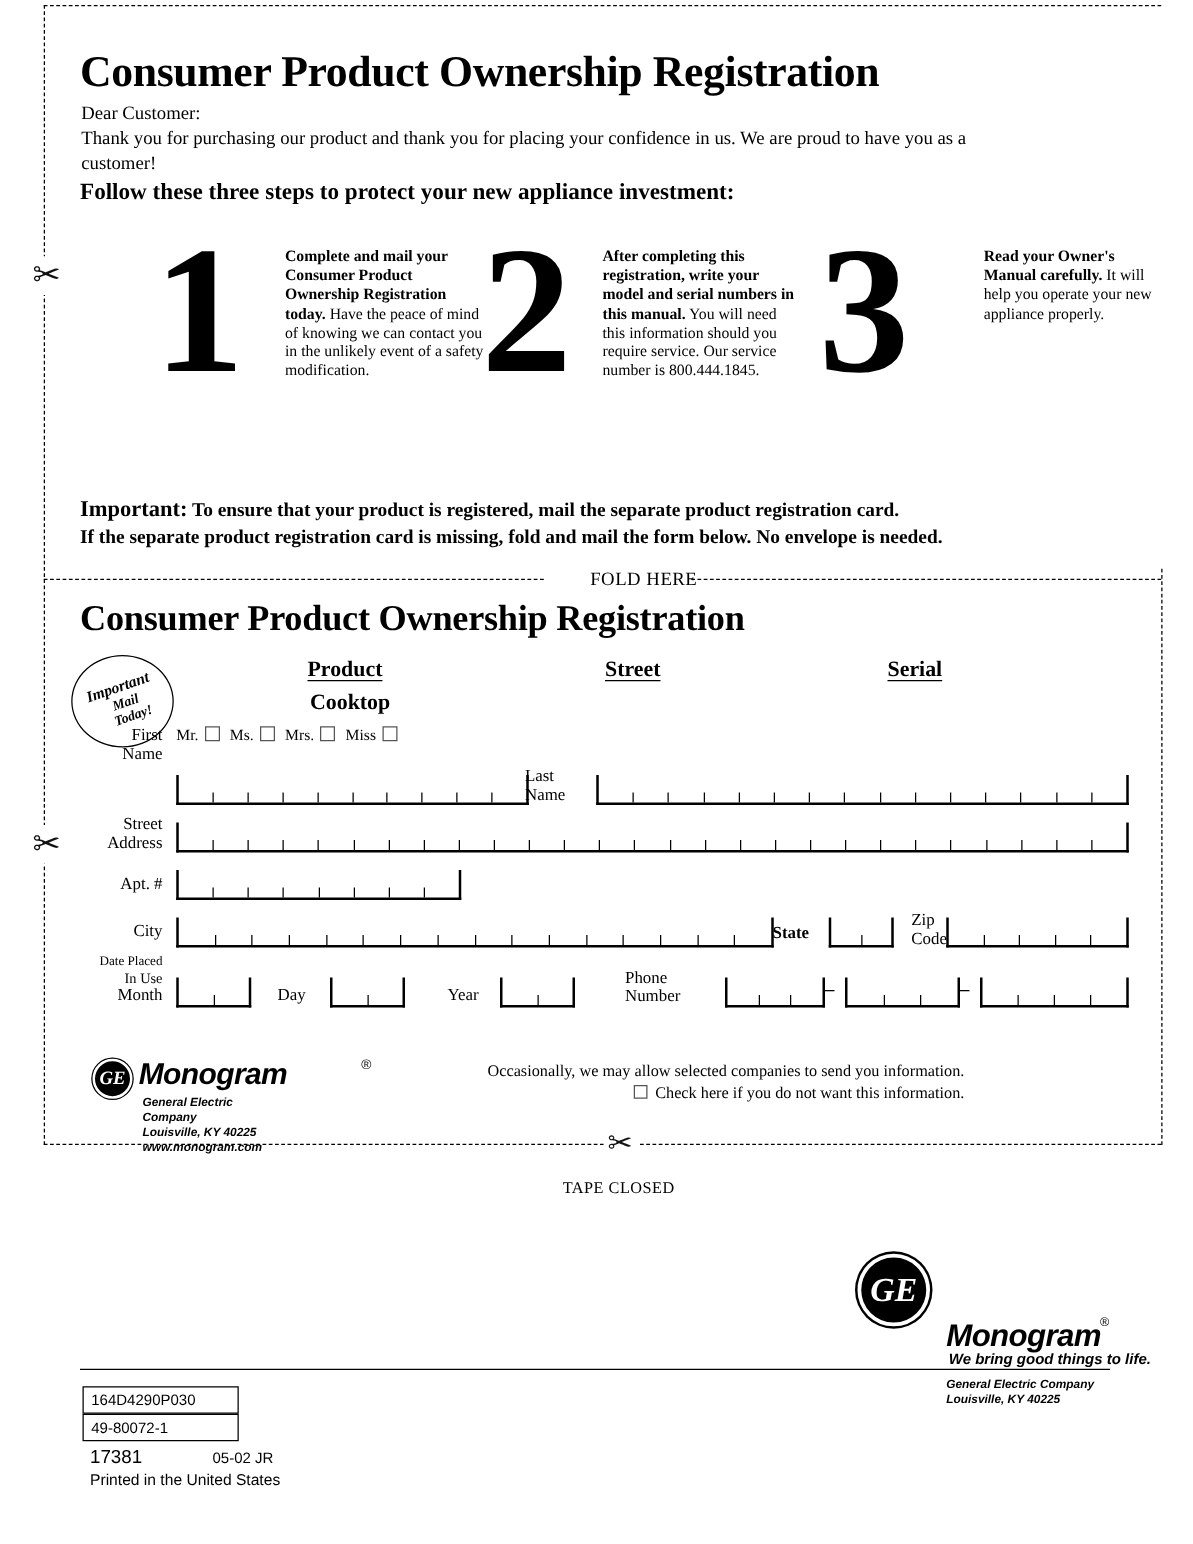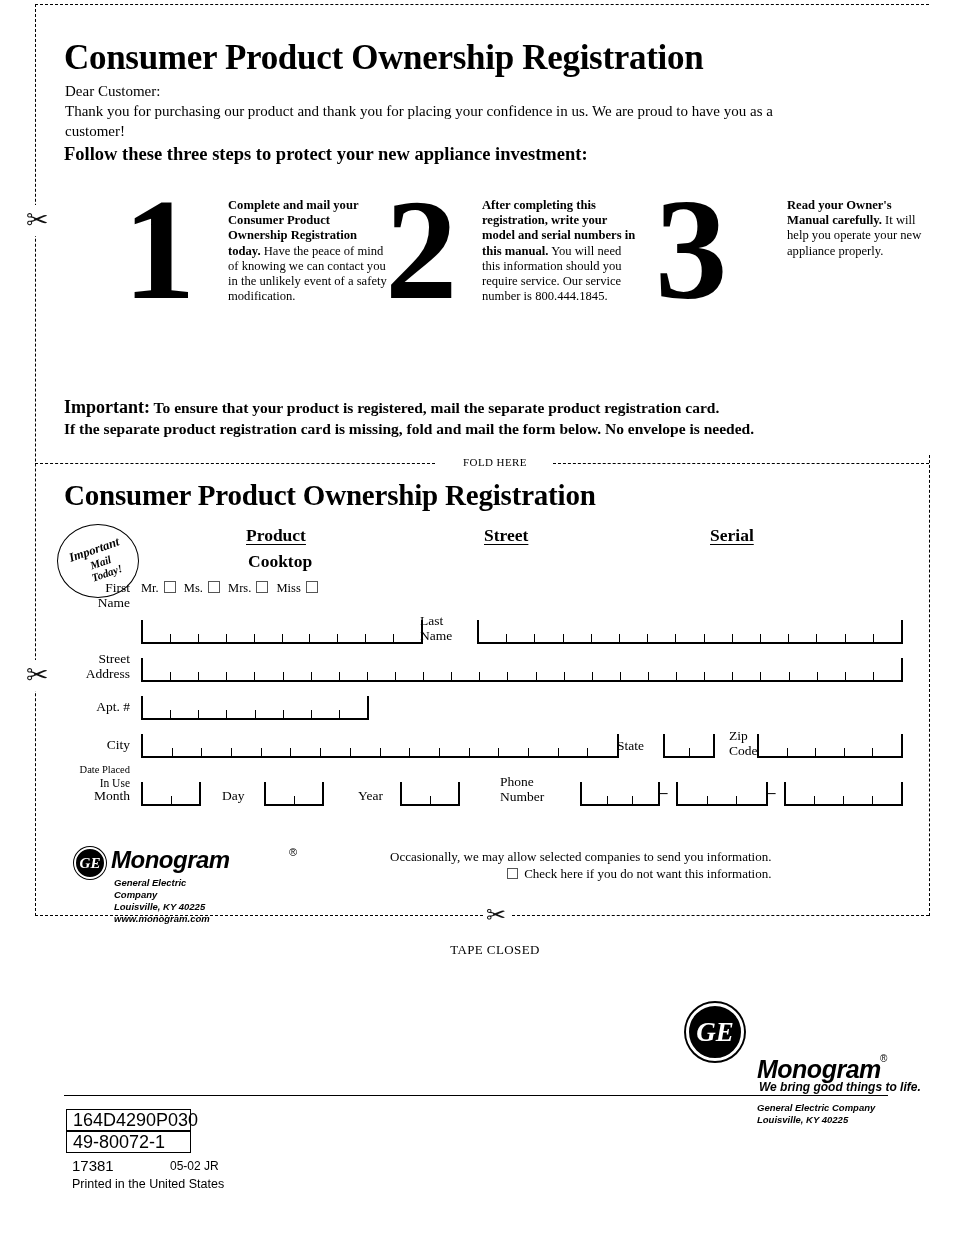--- a/index.html
+++ b/index.html
@@ -35,8 +35,8 @@
     border-top:1.6px dashed #000;
   }
   .fold-label {
-    position:absolute; left:440px; top:456px; width:110px;
-    text-align:center; font-size:11px; letter-spacing:.4px;
+    position:absolute; left:460px; top:456px; width:110px;
+    text-align:center; font-size:15px; letter-spacing:.4px;
   }
   .cut-bottom-left {
     position:absolute; left:35px; top:915px; width:448px; height:0;

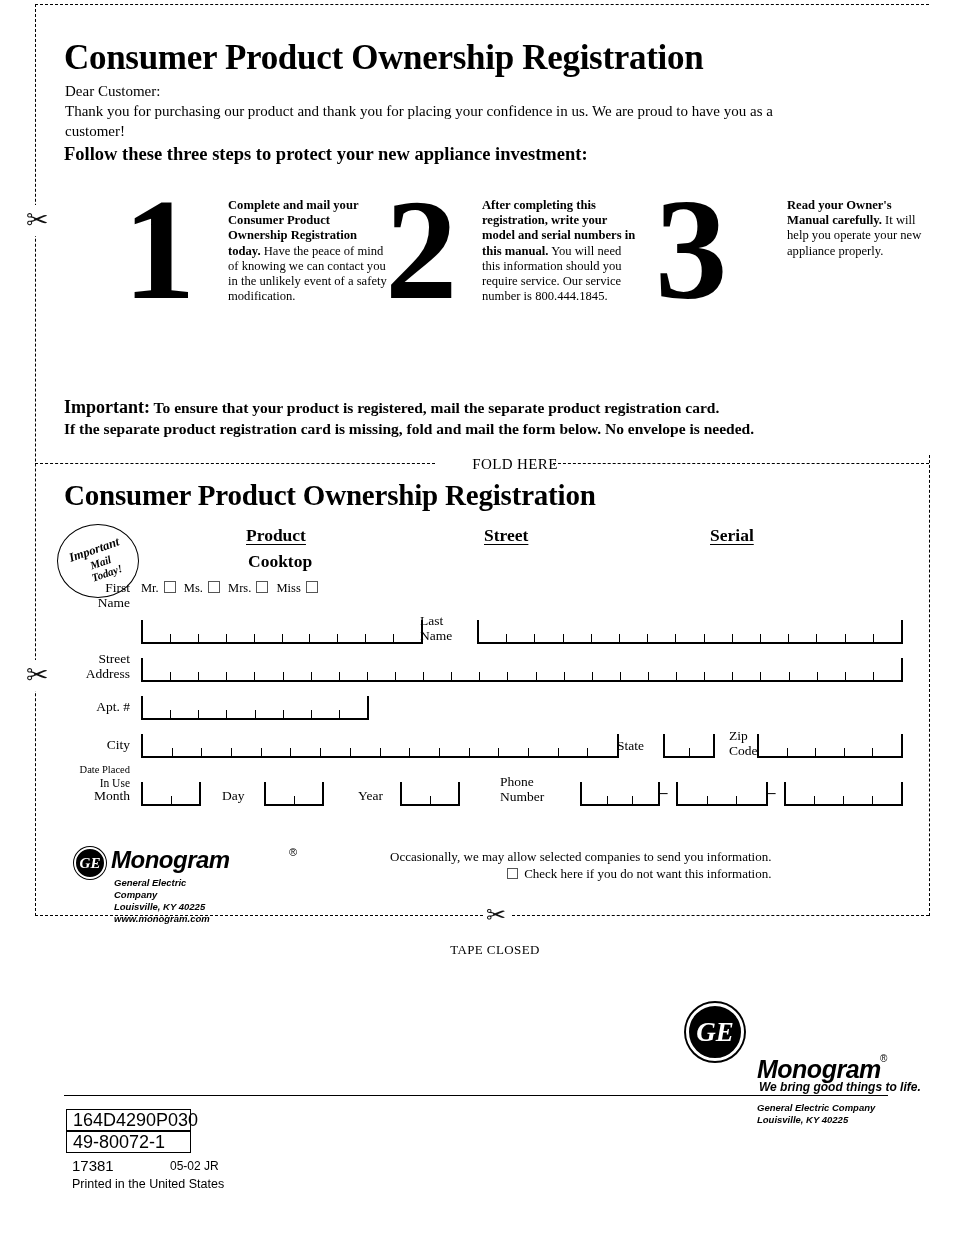--- a/index.html
+++ b/index.html
@@ -427,7 +427,7 @@
       <i></i>
       <i></i>
   </div>
-  <div class="fld-label" style="left:602px; top:739px; width:42px; text-align:right;">State</div>
+  <div class="fld-label" style="left:618px; top:739px; width:42px; text-align:left;font-weight:bold;">State</div>
   <div class="comb" id="comb-state" style="left:663px; top:734px; width:48px;">
     <i></i>
       <i></i>

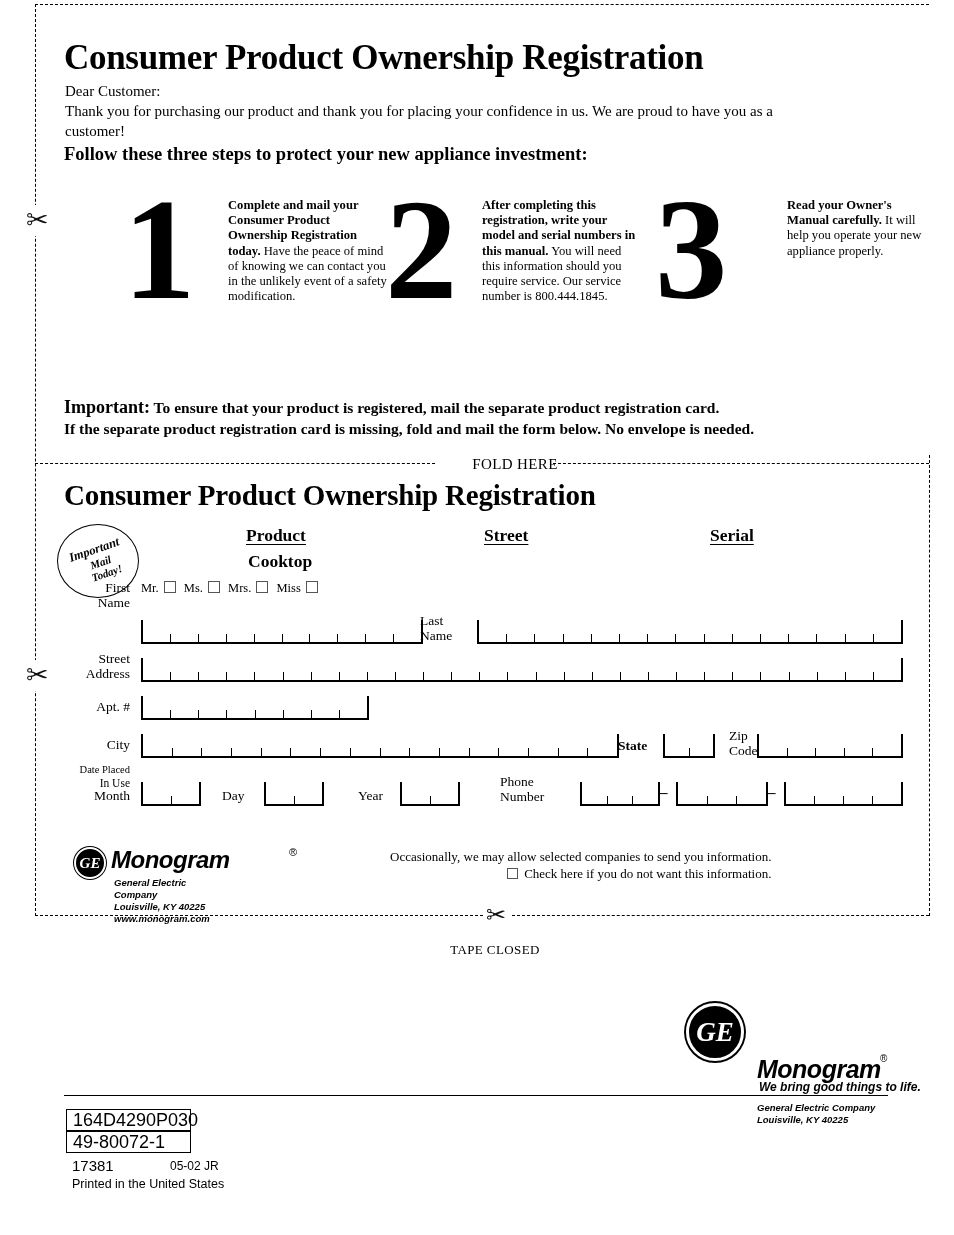--- a/index.html
+++ b/index.html
@@ -239,7 +239,7 @@
   .pn-box {
     position:absolute; left:66px; border:1px solid #000;
     width:125px; height:22px;
-    font-family:"Liberation Sans", sans-serif; font-size:18px;
+    font-family:"Liberation Sans", sans-serif; font-size:12px;
     display:flex; align-items:center; padding-left:6px;
     box-sizing:border-box;
   }

